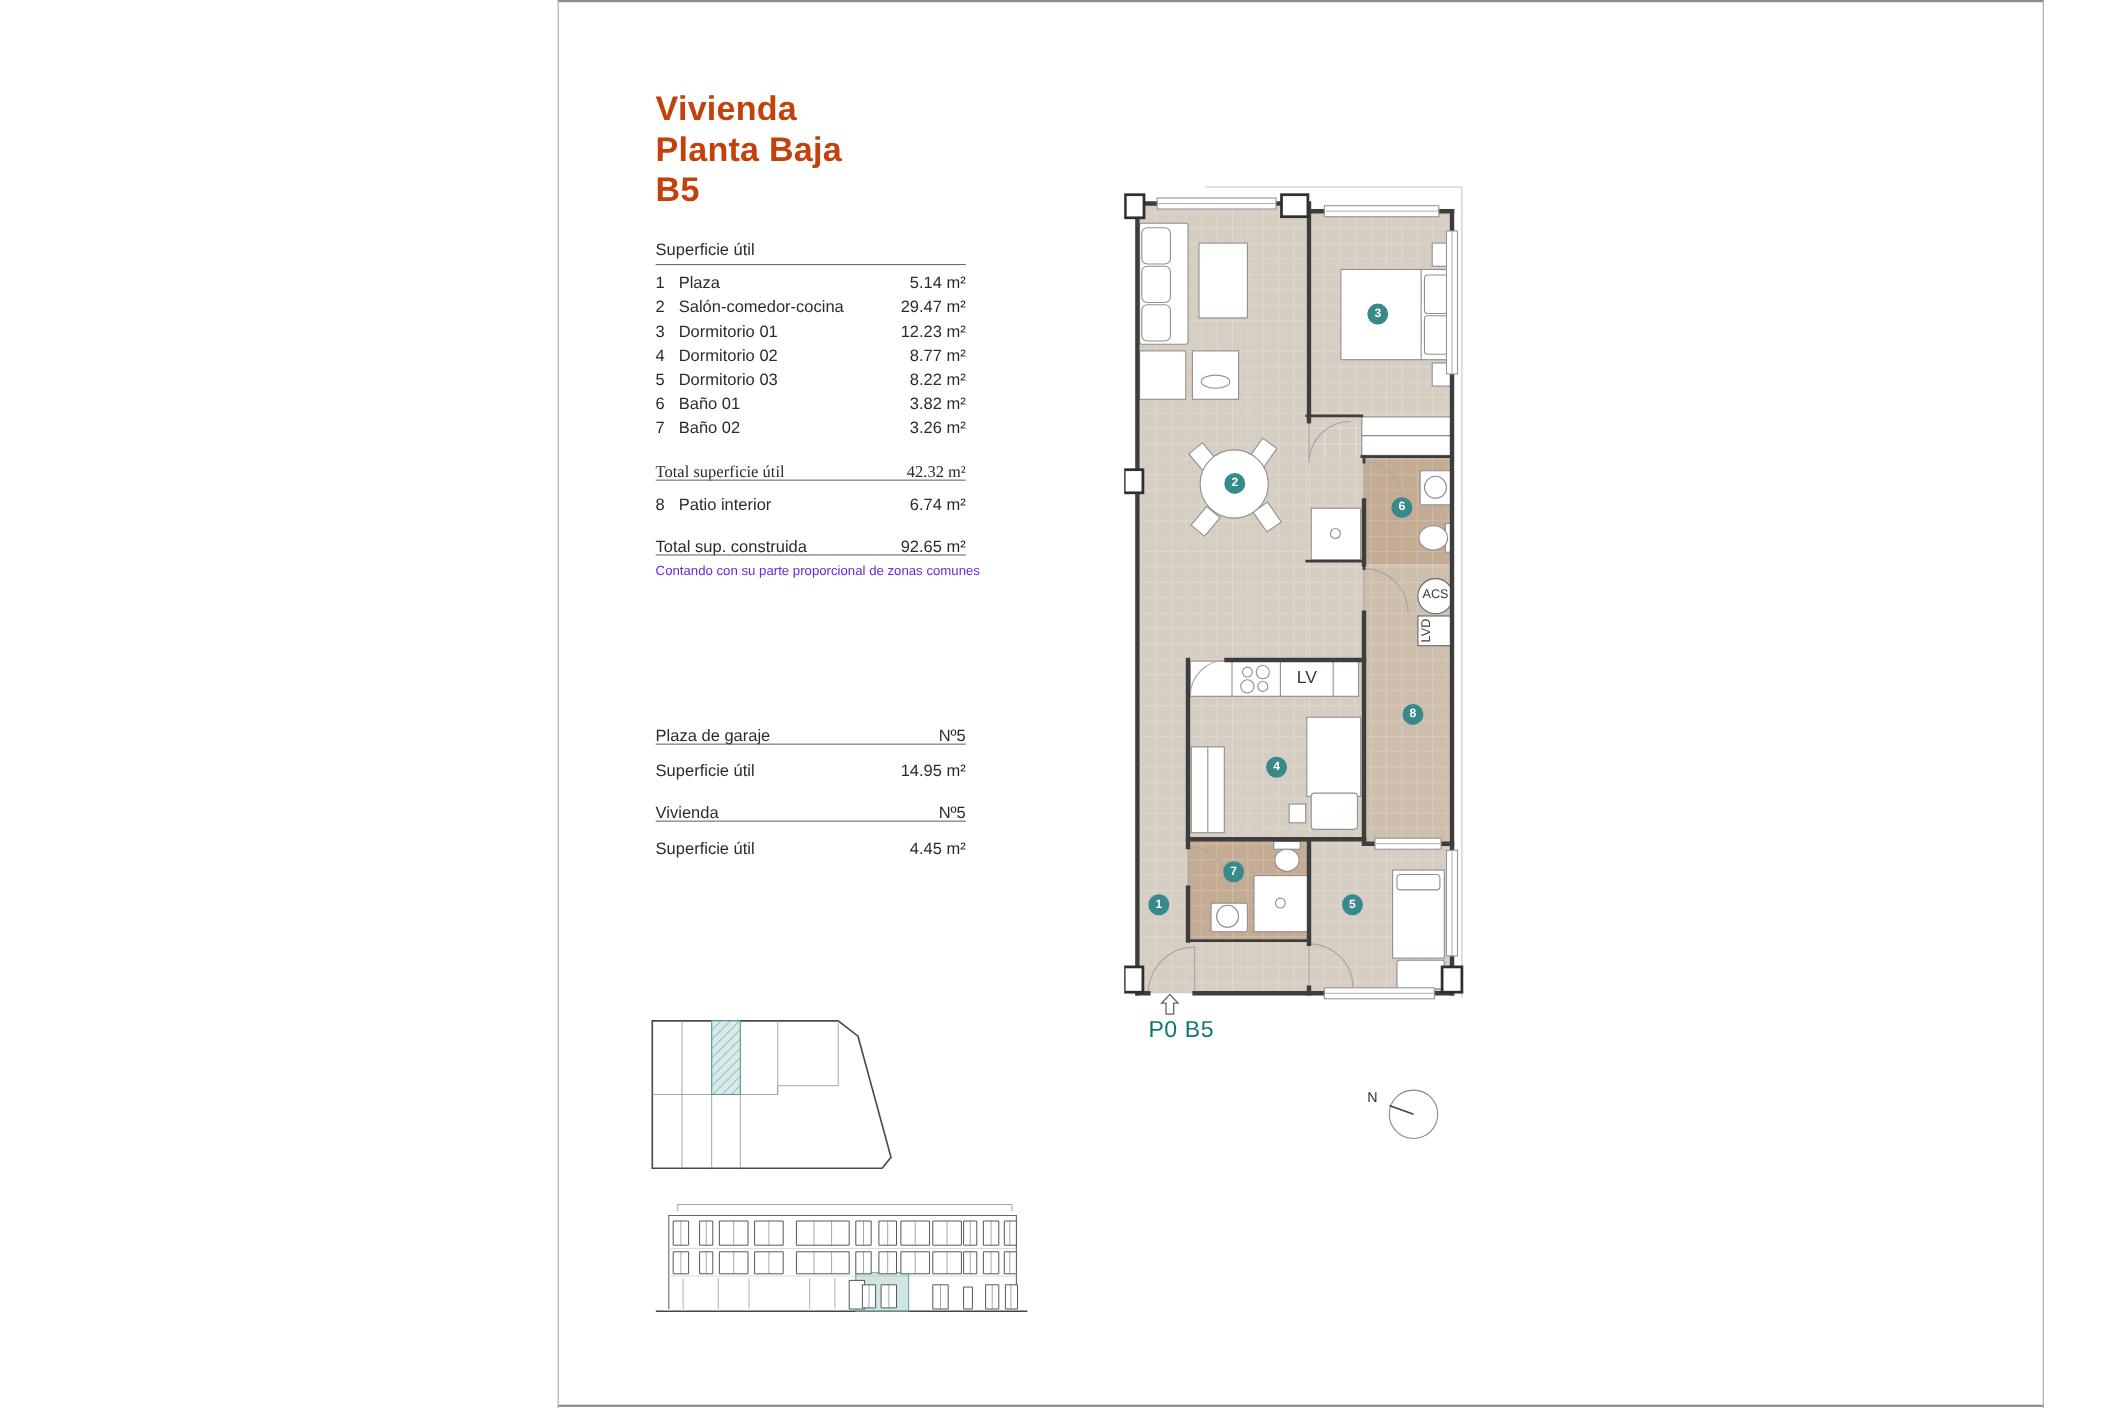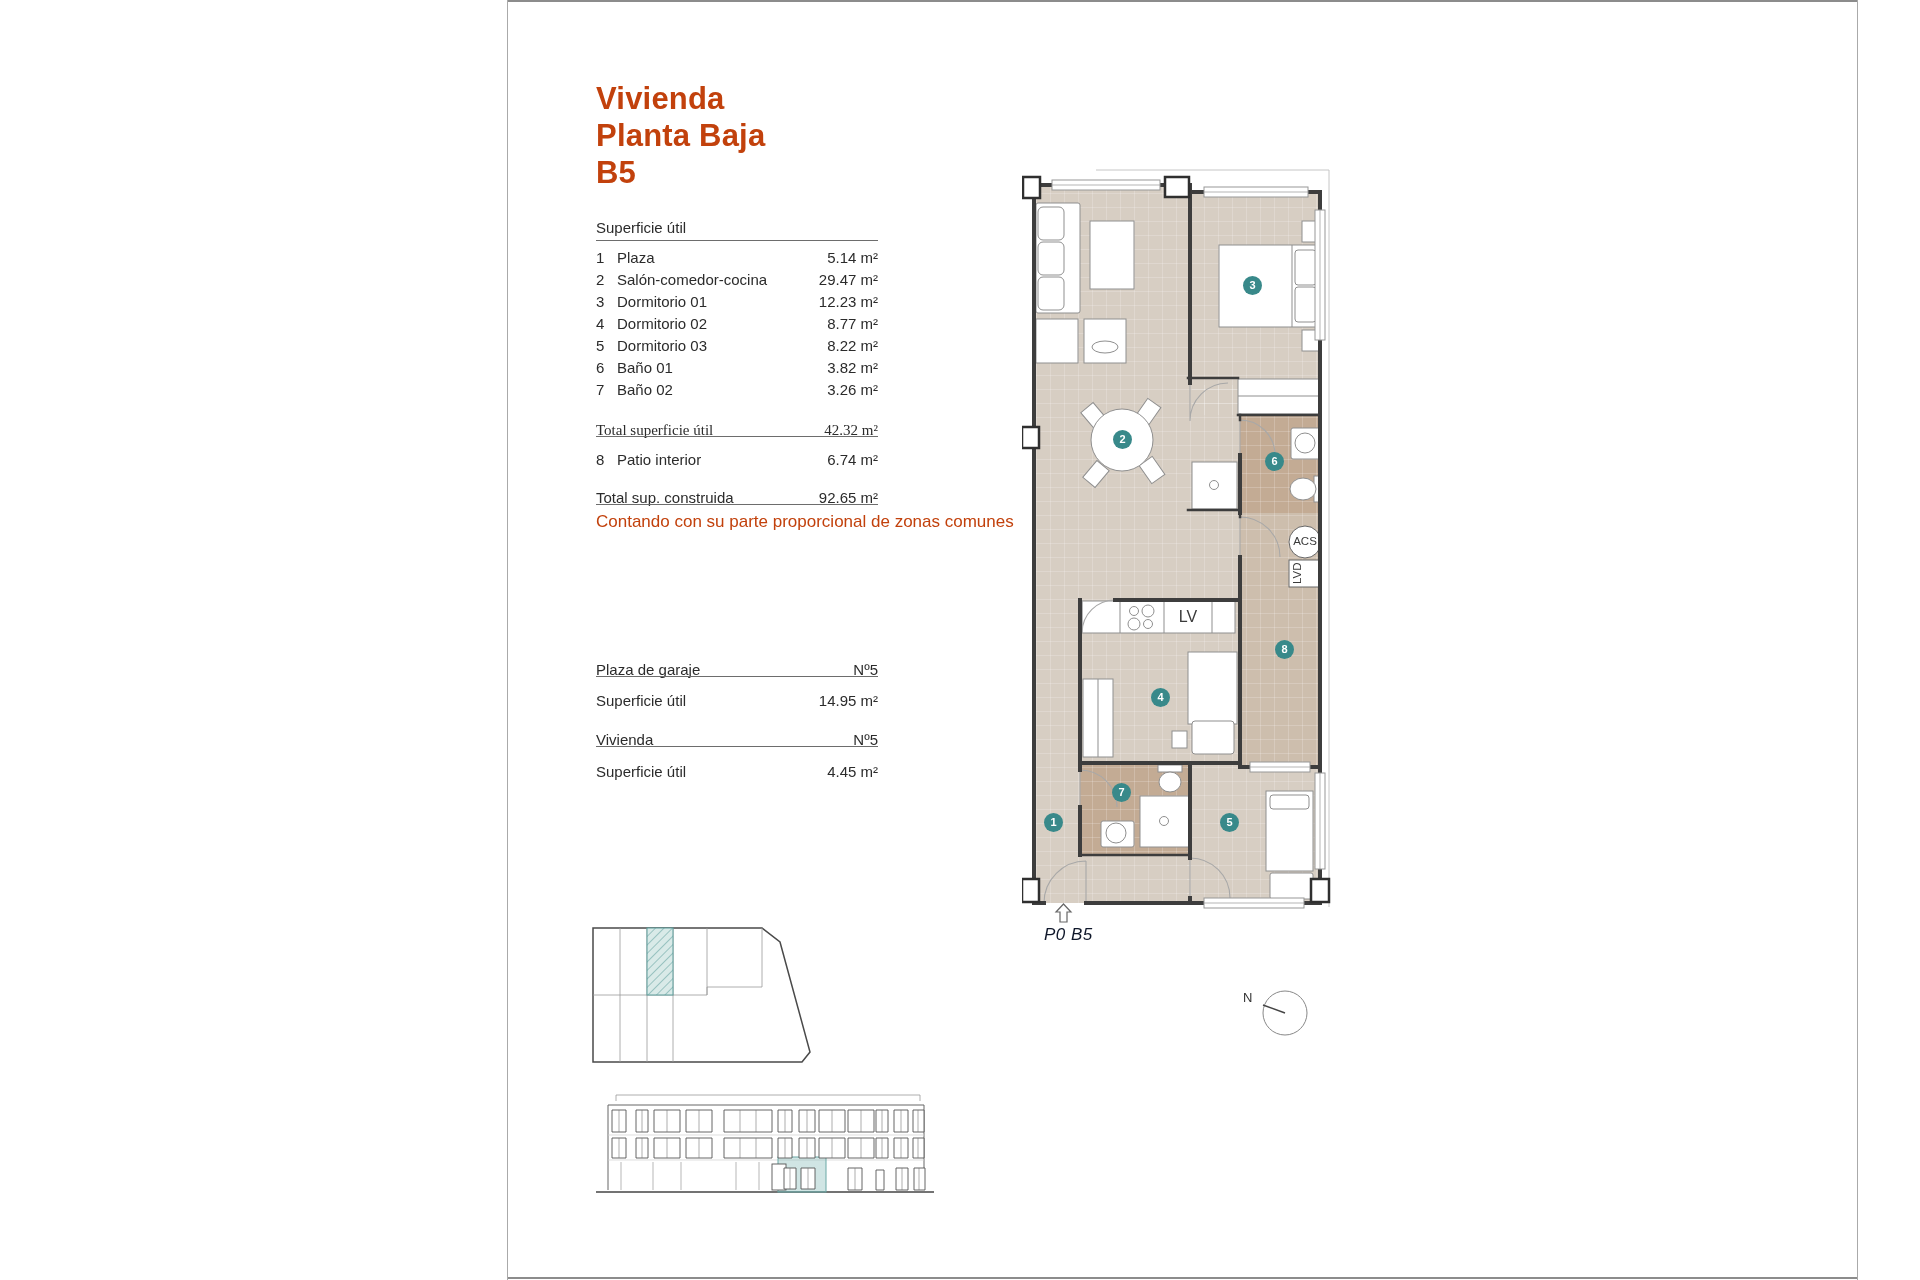--- a/index.html
+++ b/index.html
@@ -21,7 +21,7 @@
   .trow .num { position:absolute; left:0; }
   .trow .nm  { position:absolute; left:21px; }
   .trow .val { position:absolute; right:0;text-align:center; }
-  .note { position:absolute; left:596px; top:512px; font-size:17px; color:#c2410c; }
+  .note { position:absolute; left:596px; top:512px; font-size:12px; color:#6d28d9; }
 
   
   #plan { position:absolute; left:1022px; top:165px; width:310px; height:790px; }

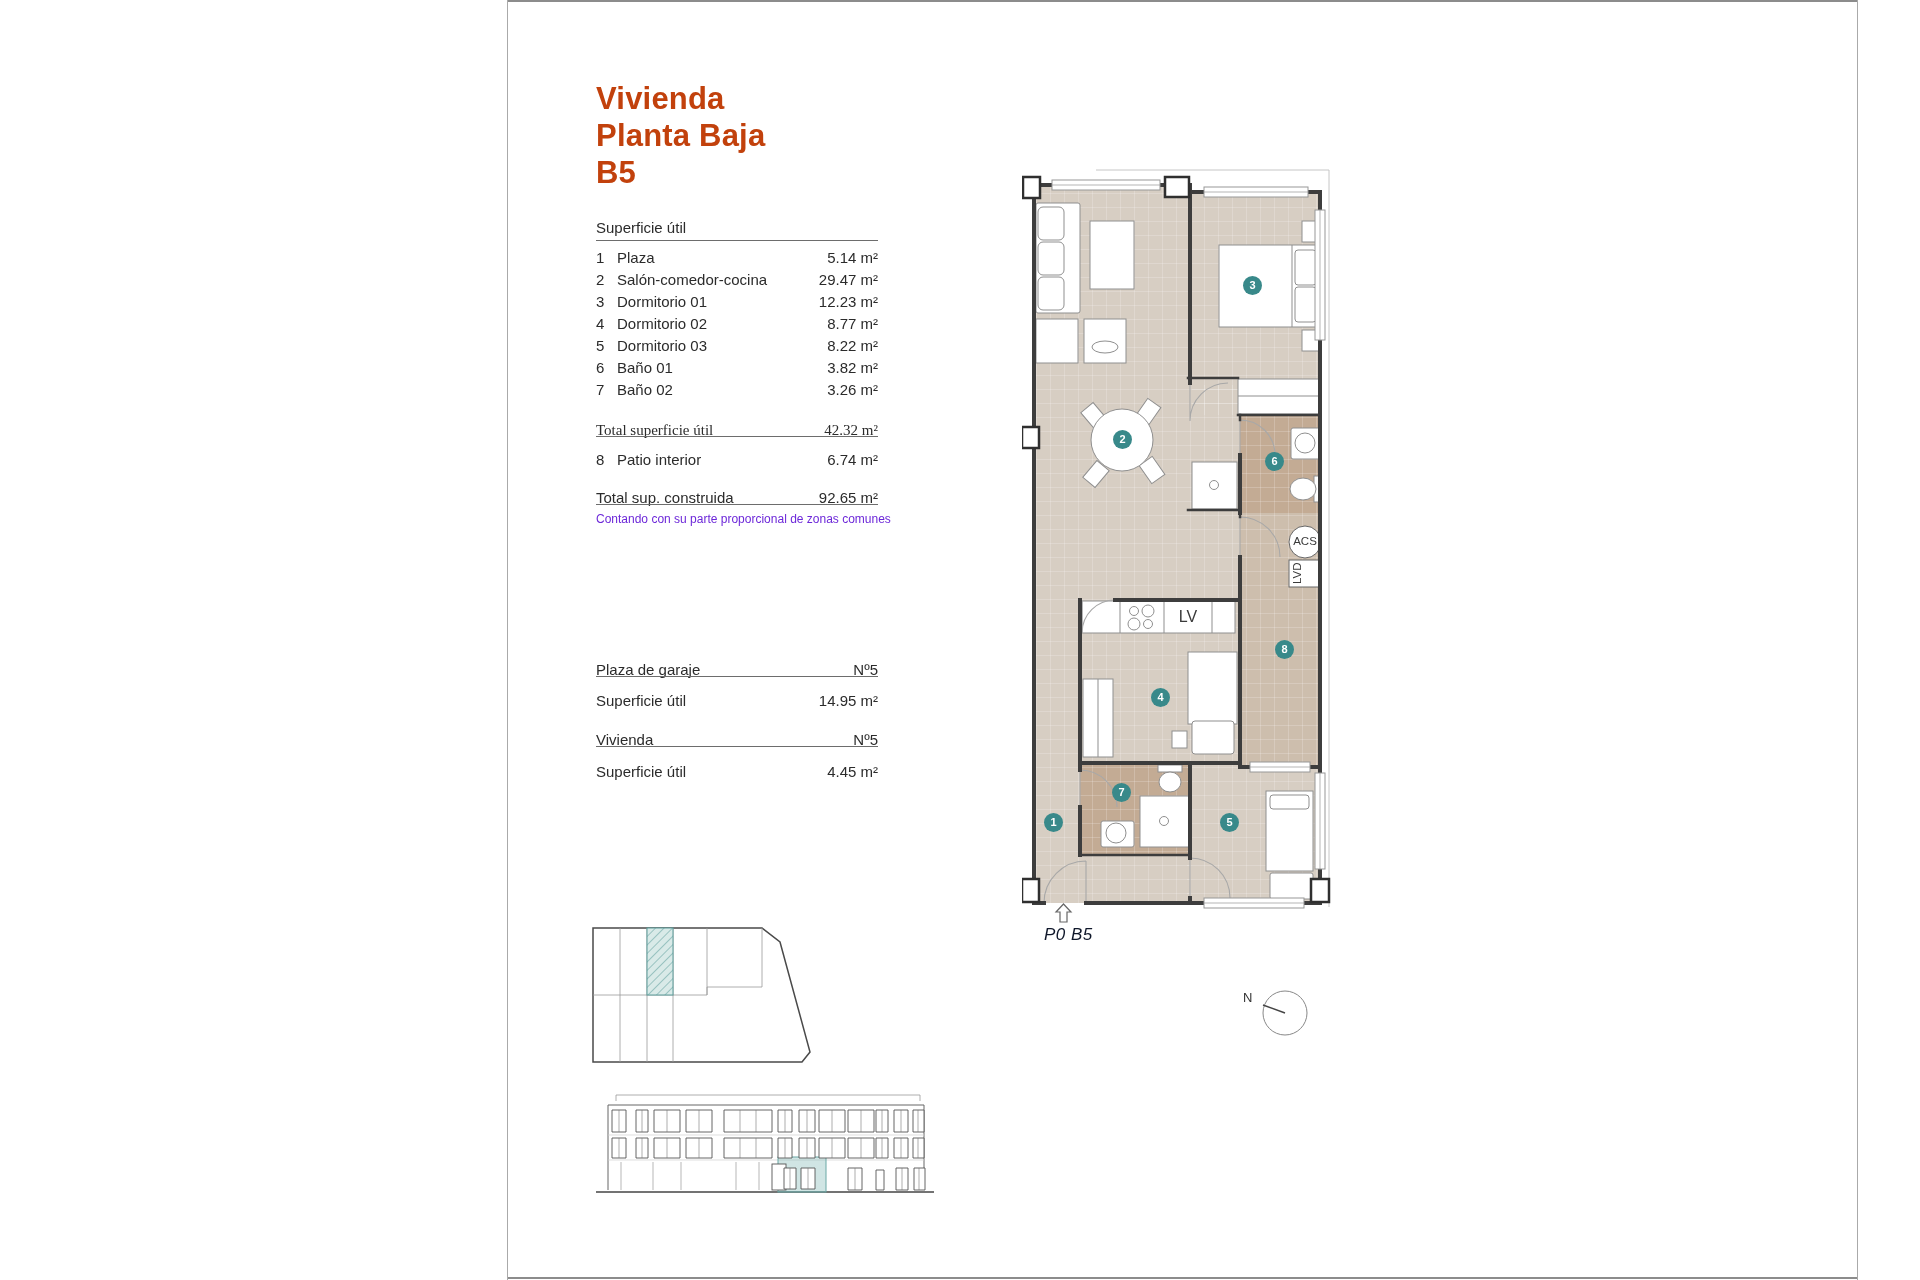--- a/index.html
+++ b/index.html
@@ -29,7 +29,7 @@
   .roomdot { position:absolute; width:19px; height:19px; border-radius:50%; background:#38898a; color:#fff; font-size:11px; line-height:19px; text-align:center; font-weight:700; }
   .planlab { position:absolute; font-size:16px; color:#3a3a3a; text-align:center; }
   .planlab.v { writing-mode:vertical-rl; transform:rotate(180deg); font-size:11.5px; }
-  .plancode { position:absolute; left:22px; top:760px; font-size:17px; color:#0f172a; letter-spacing:0.5px;font-style:italic; }
+  .plancode { position:absolute; left:22px; top:760px; font-size:21px; color:#0f766e; letter-spacing:0.5px; }
 
   
   #siteplan { position:absolute; left:590px; top:925px; }

